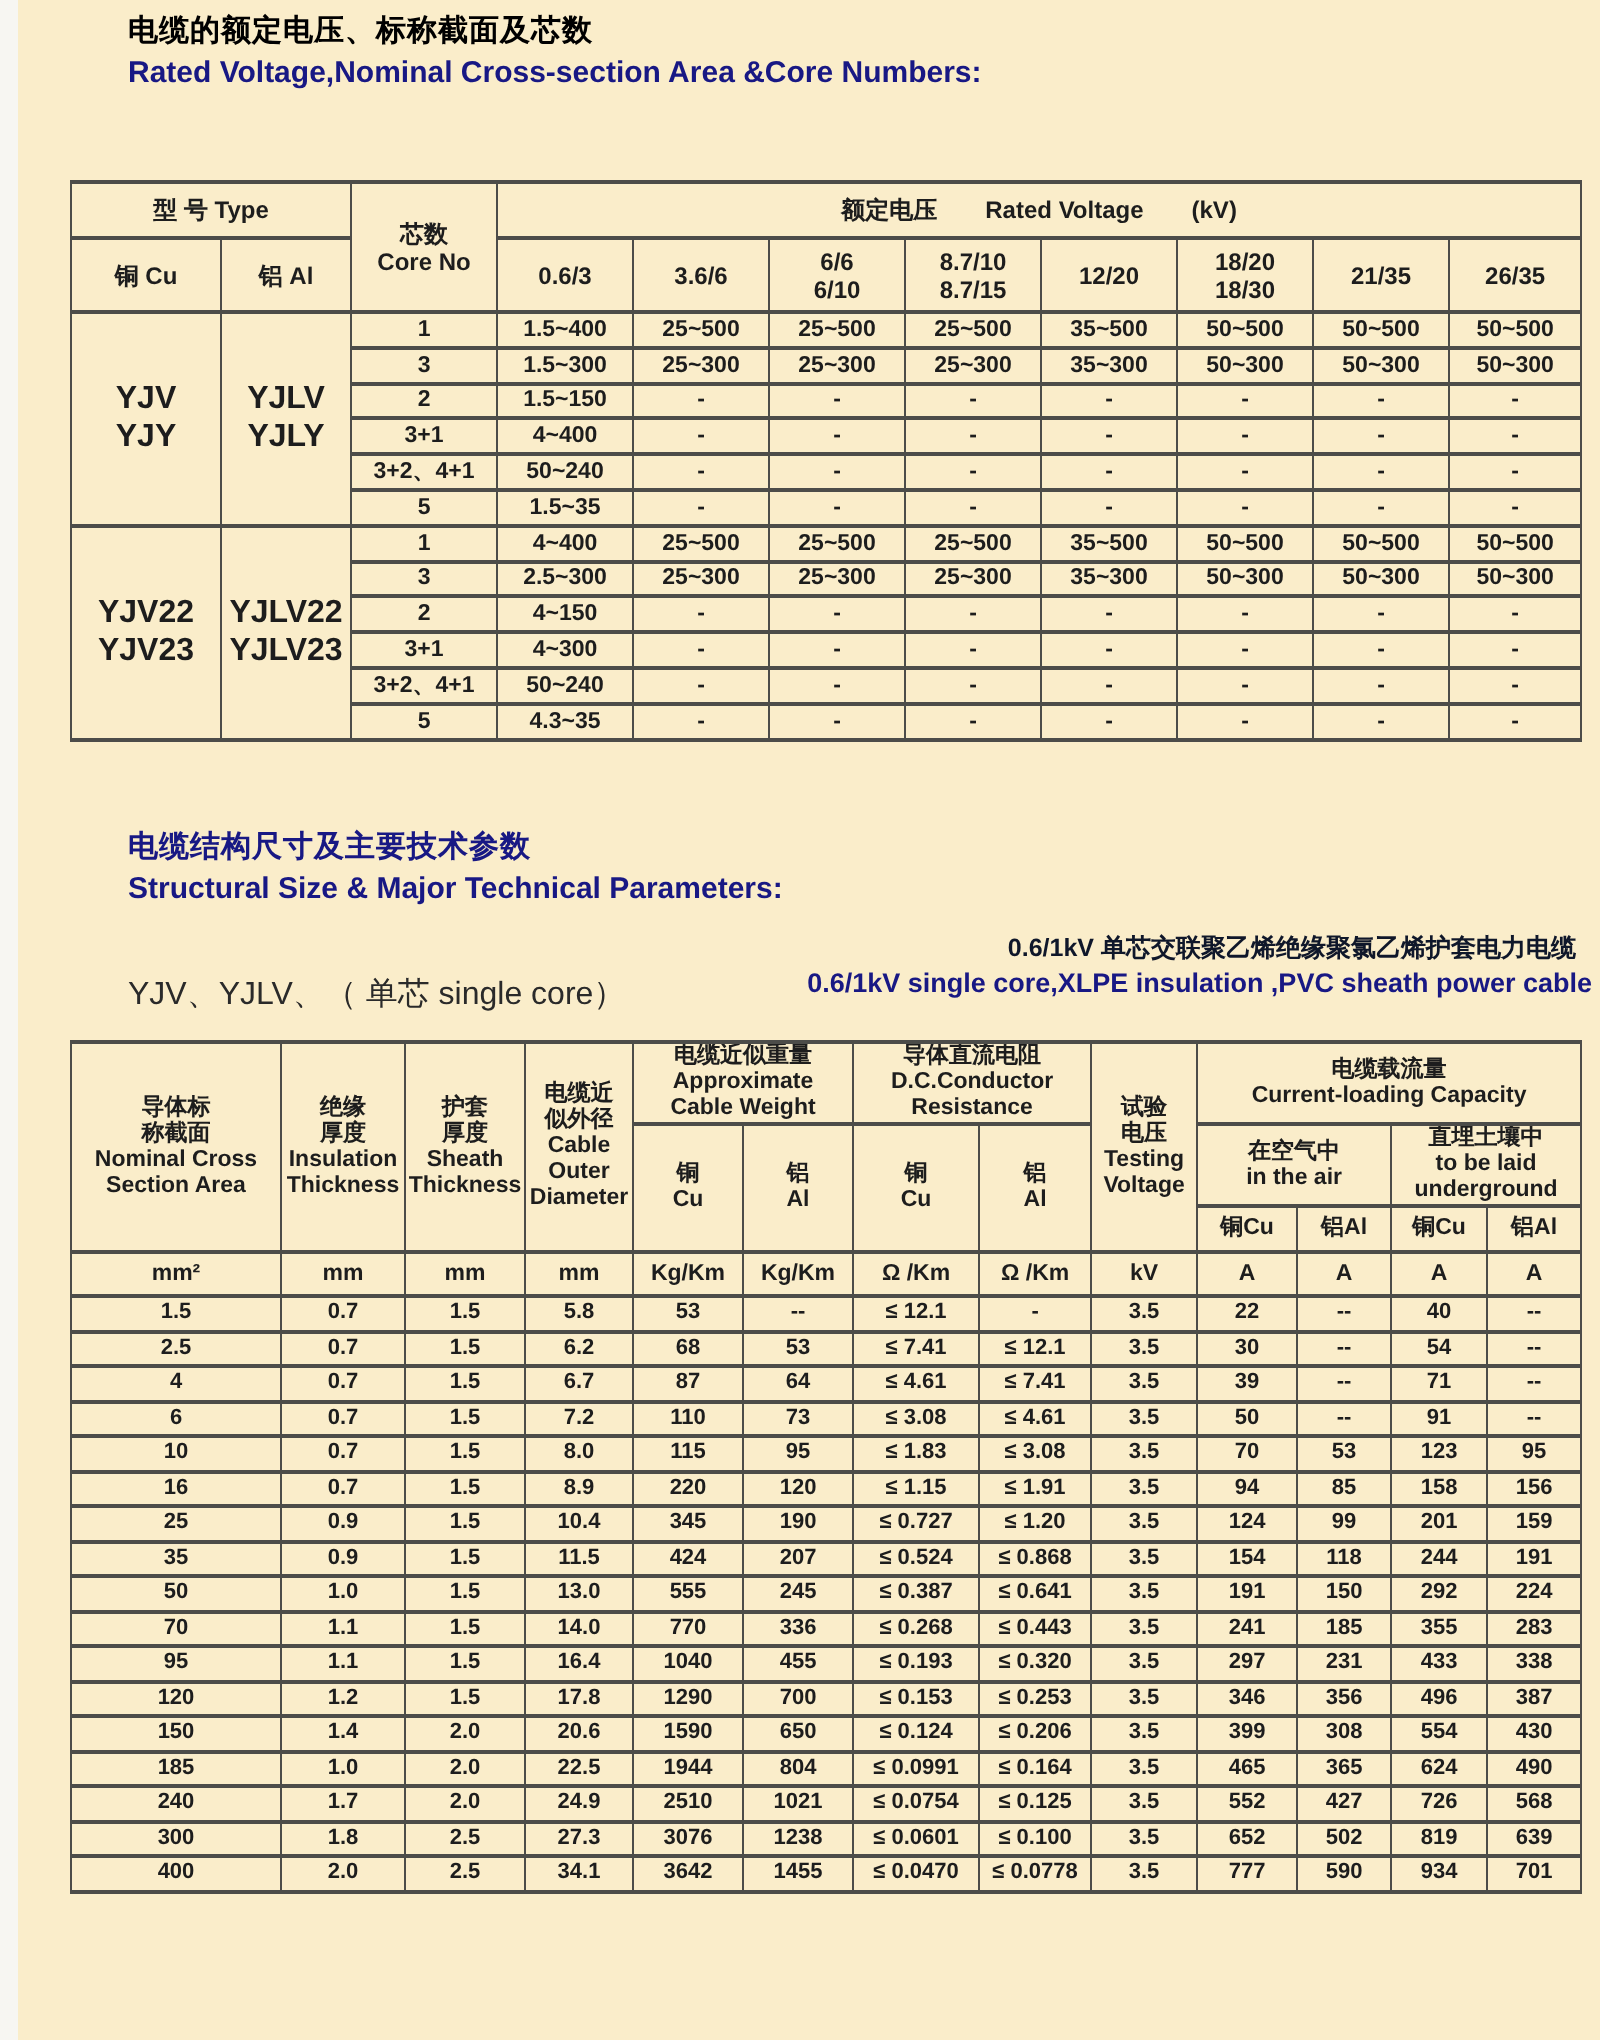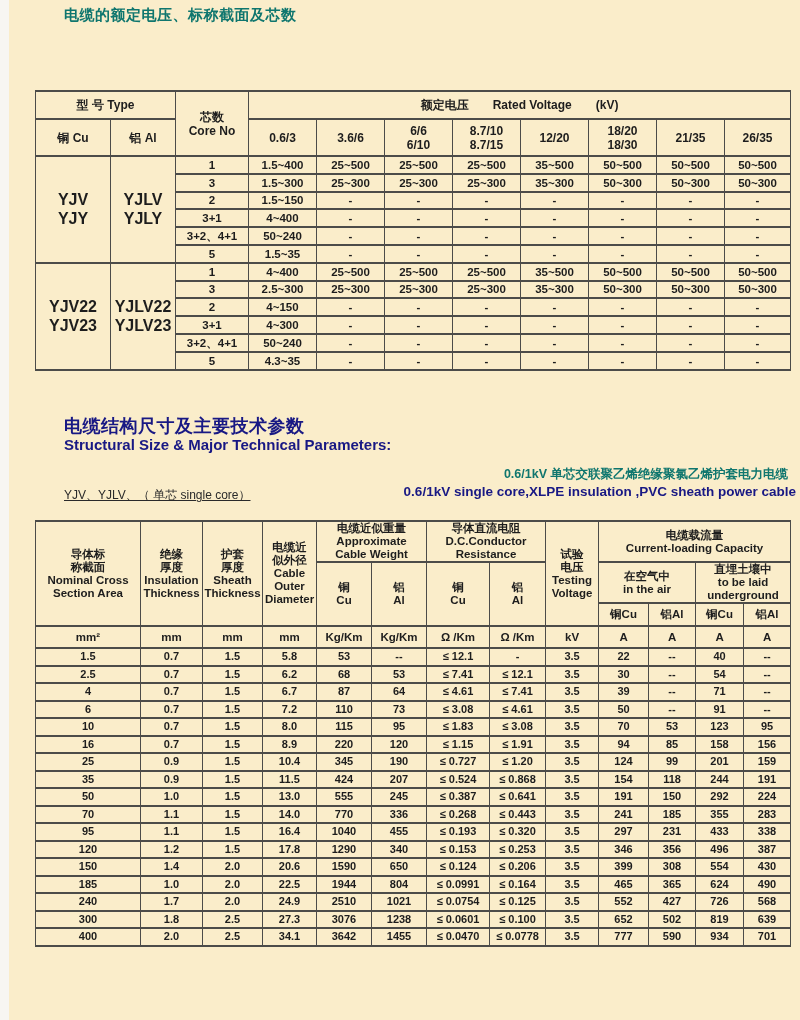--- a/index.html
+++ b/index.html
@@ -10,7 +10,7 @@
   }
   .page{position:relative;width:800px;height:1020px;background:#faedca;overflow:hidden;}
   .edge-strip{position:absolute;left:0;top:0;width:9px;height:100%;background:#f7f6f2;}
-  .title-zh{position:absolute;left:64px;top:6px;font-size:15px;font-weight:bold;color:#0f766e;letter-spacing:0.5px;}
+  .title-zh{position:absolute;left:64px;top:6px;font-size:15px;font-weight:bold;color:#000000;letter-spacing:0.5px;}
   .title-en{position:absolute;left:64px;top:28px;font-size:15px;font-weight:bold;color:#181884;}
   .t2-zh{position:absolute;left:64px;top:414px;font-size:18px;font-weight:bold;color:#181884;letter-spacing:0.5px;}
   .t2-en{position:absolute;left:64px;top:436px;font-size:15px;font-weight:bold;color:#181884;}

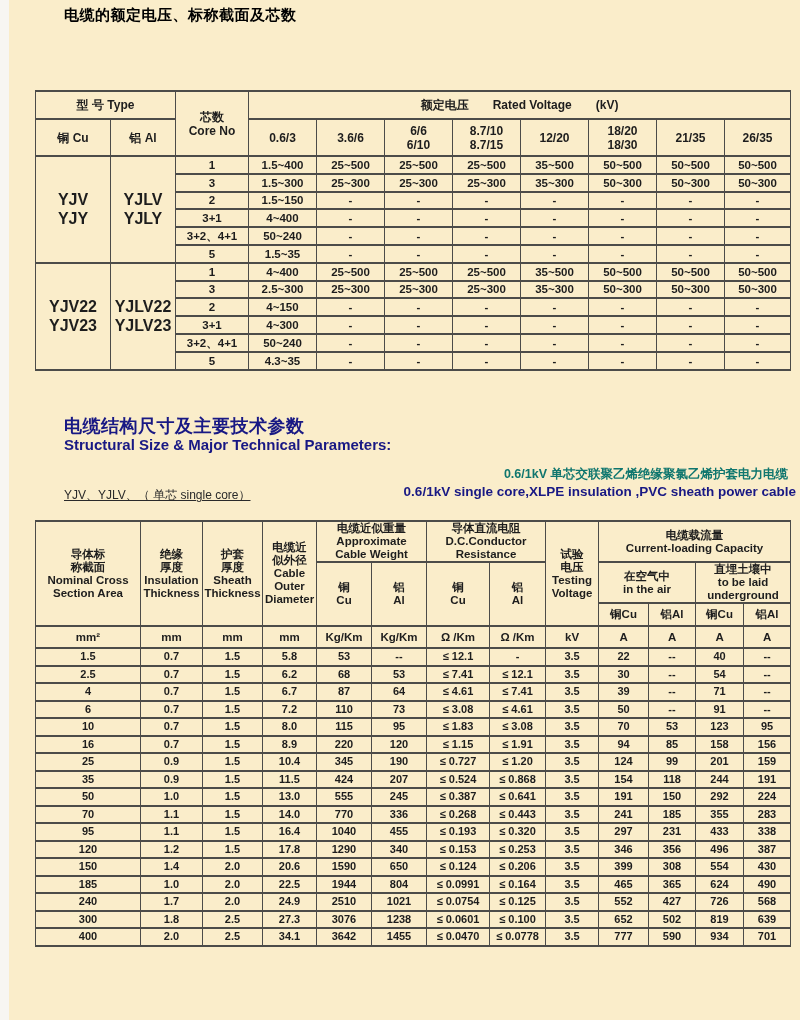--- a/index.html
+++ b/index.html
@@ -47,6 +47,7 @@
   <div class="edge-strip"></div>
 
   <div class="title-zh">电缆的额定电压、标称截面及芯数</div>
+  <div class="title-en">Rated  Voltage,Nominal Cross-section Area &amp;Core Numbers:</div>
 
   <table id="table1">
     <colgroup>

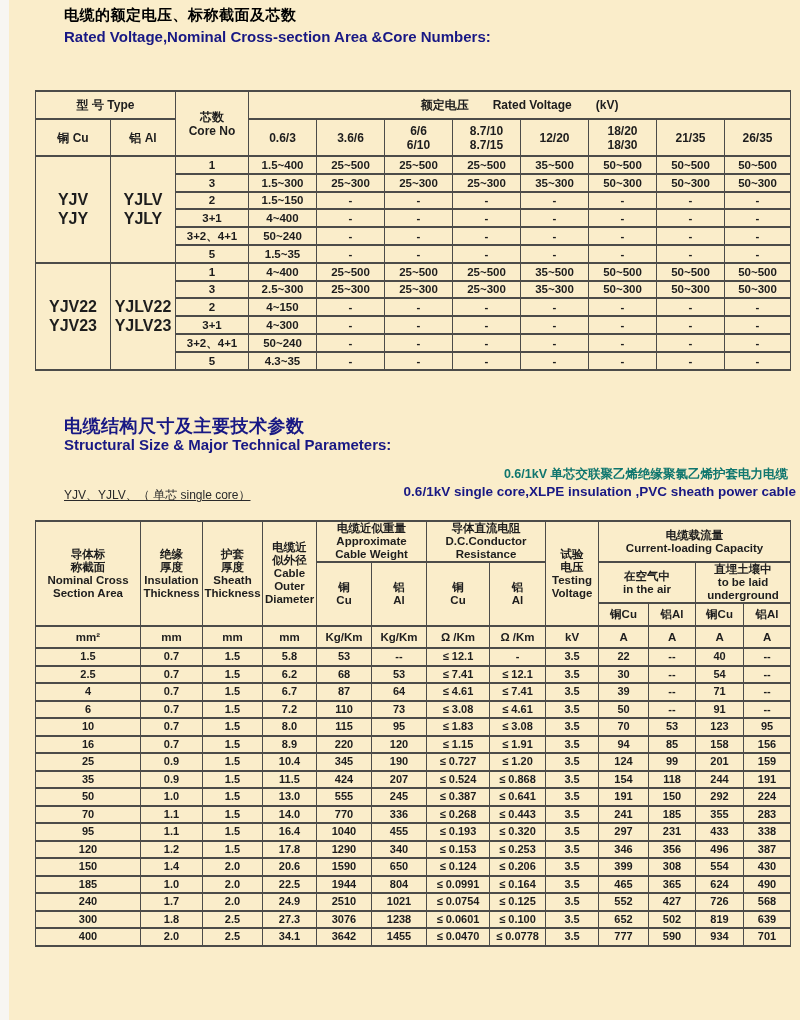--- a/index.html
+++ b/index.html
@@ -12,7 +12,7 @@
   .edge-strip{position:absolute;left:0;top:0;width:9px;height:100%;background:#f7f6f2;}
   .title-zh{position:absolute;left:64px;top:6px;font-size:15px;font-weight:bold;color:#000000;letter-spacing:0.5px;}
   .title-en{position:absolute;left:64px;top:28px;font-size:15px;font-weight:bold;color:#181884;}
-  .t2-zh{position:absolute;left:64px;top:414px;font-size:18px;font-weight:bold;color:#181884;letter-spacing:0.5px;}
+  .t2-zh{position:absolute;left:64px;top:414px;font-size:15px;font-weight:bold;color:#181884;letter-spacing:0.5px;}
   .t2-en{position:absolute;left:64px;top:436px;font-size:15px;font-weight:bold;color:#181884;}
   .note-right-zh{position:absolute;right:12px;top:466px;font-size:12.5px;font-weight:bold;color:#0f766e;}
   .note-right-en{position:absolute;right:4px;top:484px;font-size:13.5px;font-weight:bold;color:#181884;}

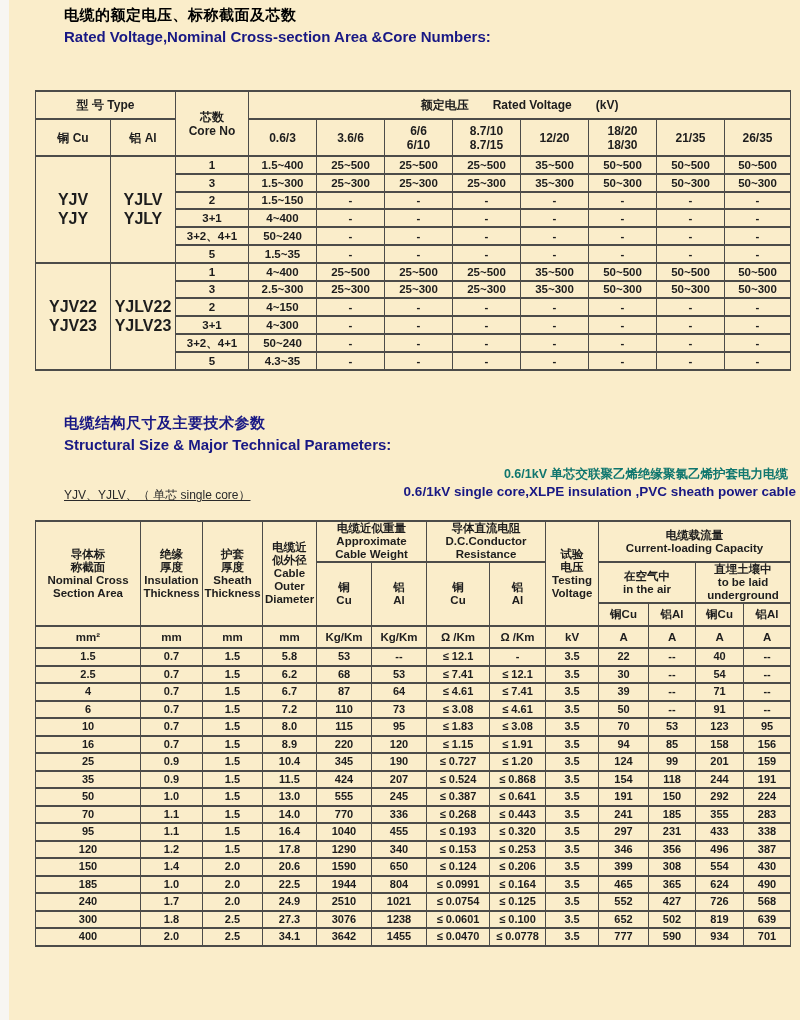--- a/index.html
+++ b/index.html
@@ -14,7 +14,7 @@
   .title-en{position:absolute;left:64px;top:28px;font-size:15px;font-weight:bold;color:#181884;}
   .t2-zh{position:absolute;left:64px;top:414px;font-size:15px;font-weight:bold;color:#181884;letter-spacing:0.5px;}
   .t2-en{position:absolute;left:64px;top:436px;font-size:15px;font-weight:bold;color:#181884;}
-  .note-right-zh{position:absolute;right:12px;top:466px;font-size:12.5px;font-weight:bold;color:#0f766e;}
+  .note-right-zh{position:absolute;right:12px;top:466px;font-size:12.5px;font-weight:bold;color:#0f172a;}
   .note-right-en{position:absolute;right:4px;top:484px;font-size:13.5px;font-weight:bold;color:#181884;}
   .note-left{position:absolute;left:64px;top:487px;font-size:12px;color:#2a2a2a;text-decoration:underline;}
 

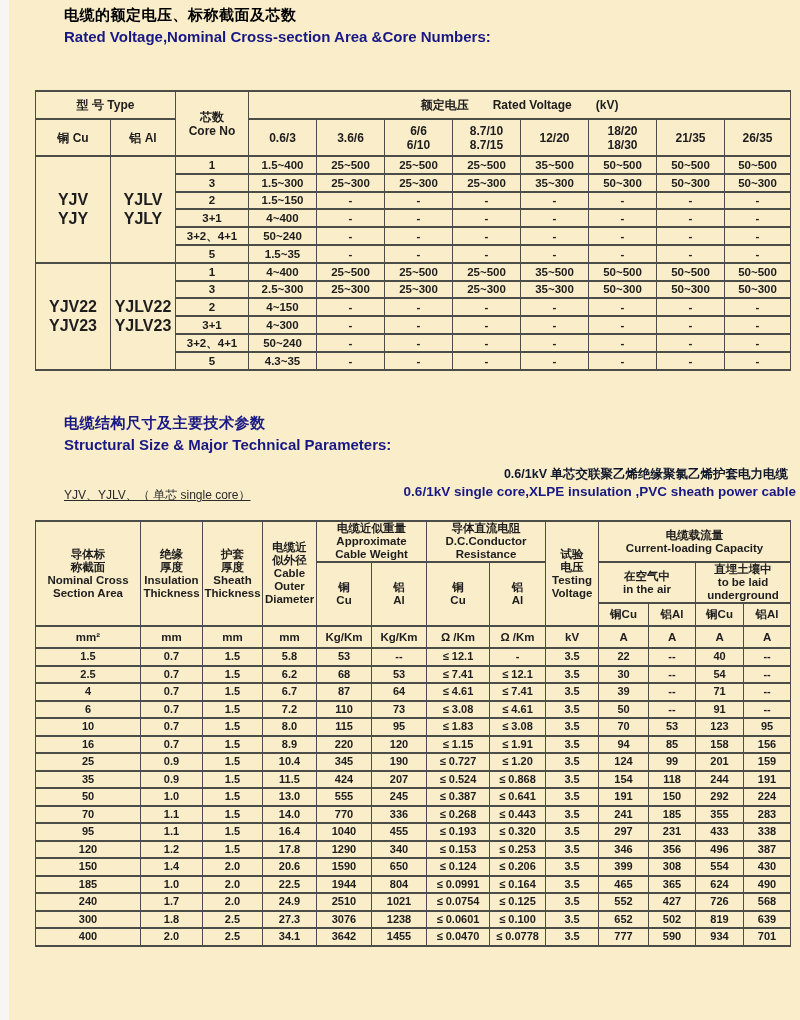--- a/index.html
+++ b/index.html
@@ -16,7 +16,7 @@
   .t2-en{position:absolute;left:64px;top:436px;font-size:15px;font-weight:bold;color:#181884;}
   .note-right-zh{position:absolute;right:12px;top:466px;font-size:12.5px;font-weight:bold;color:#0f172a;}
   .note-right-en{position:absolute;right:4px;top:484px;font-size:13.5px;font-weight:bold;color:#181884;}
-  .note-left{position:absolute;left:64px;top:487px;font-size:12px;color:#2a2a2a;text-decoration:underline;}
+  .note-left{position:absolute;left:64px;top:487px;font-size:16px;color:#2a2a2a;}
 
   table{border-collapse:collapse;table-layout:fixed;position:absolute;}
   th,td{

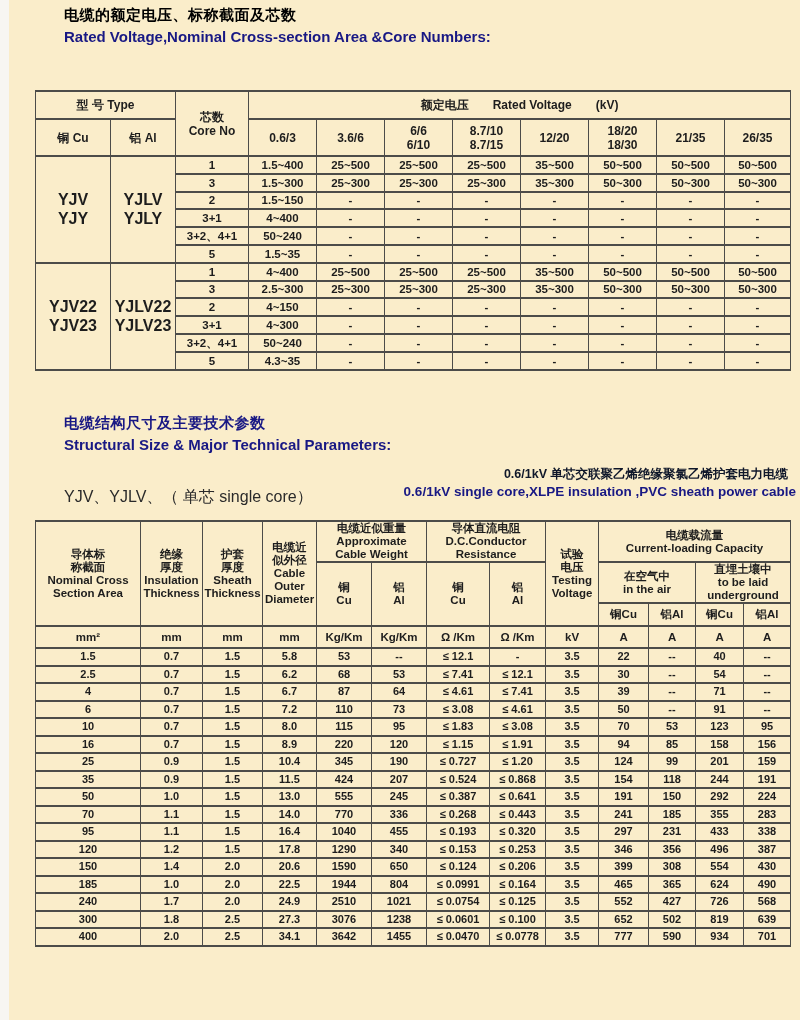--- a/index.html
+++ b/index.html
@@ -457,7 +457,7 @@
           <td>1.5</td>
           <td>17.8</td>
           <td>1290</td>
-          <td>340</td>
+          <td>700</td>
           <td>≤ 0.153</td>
           <td>≤ 0.253</td>
           <td>3.5</td>

